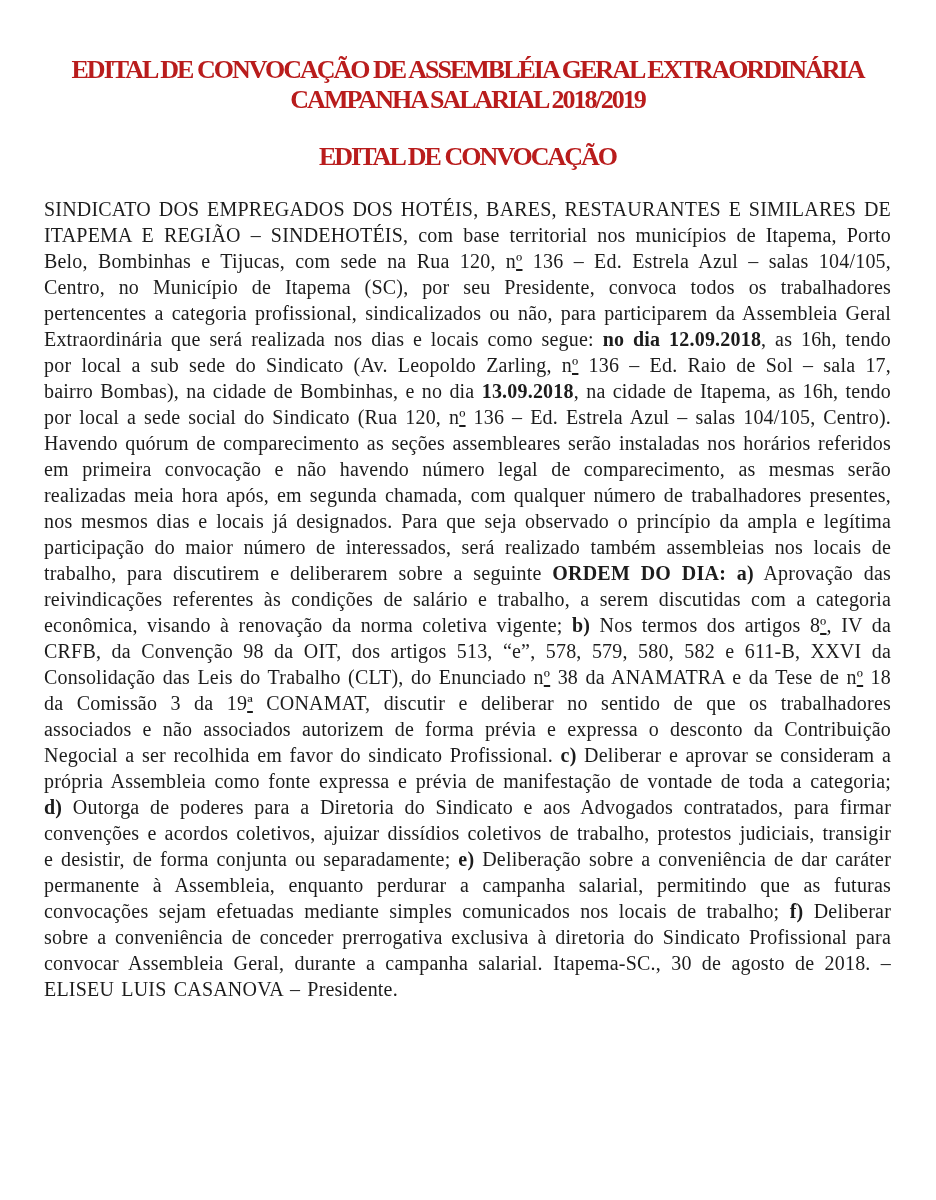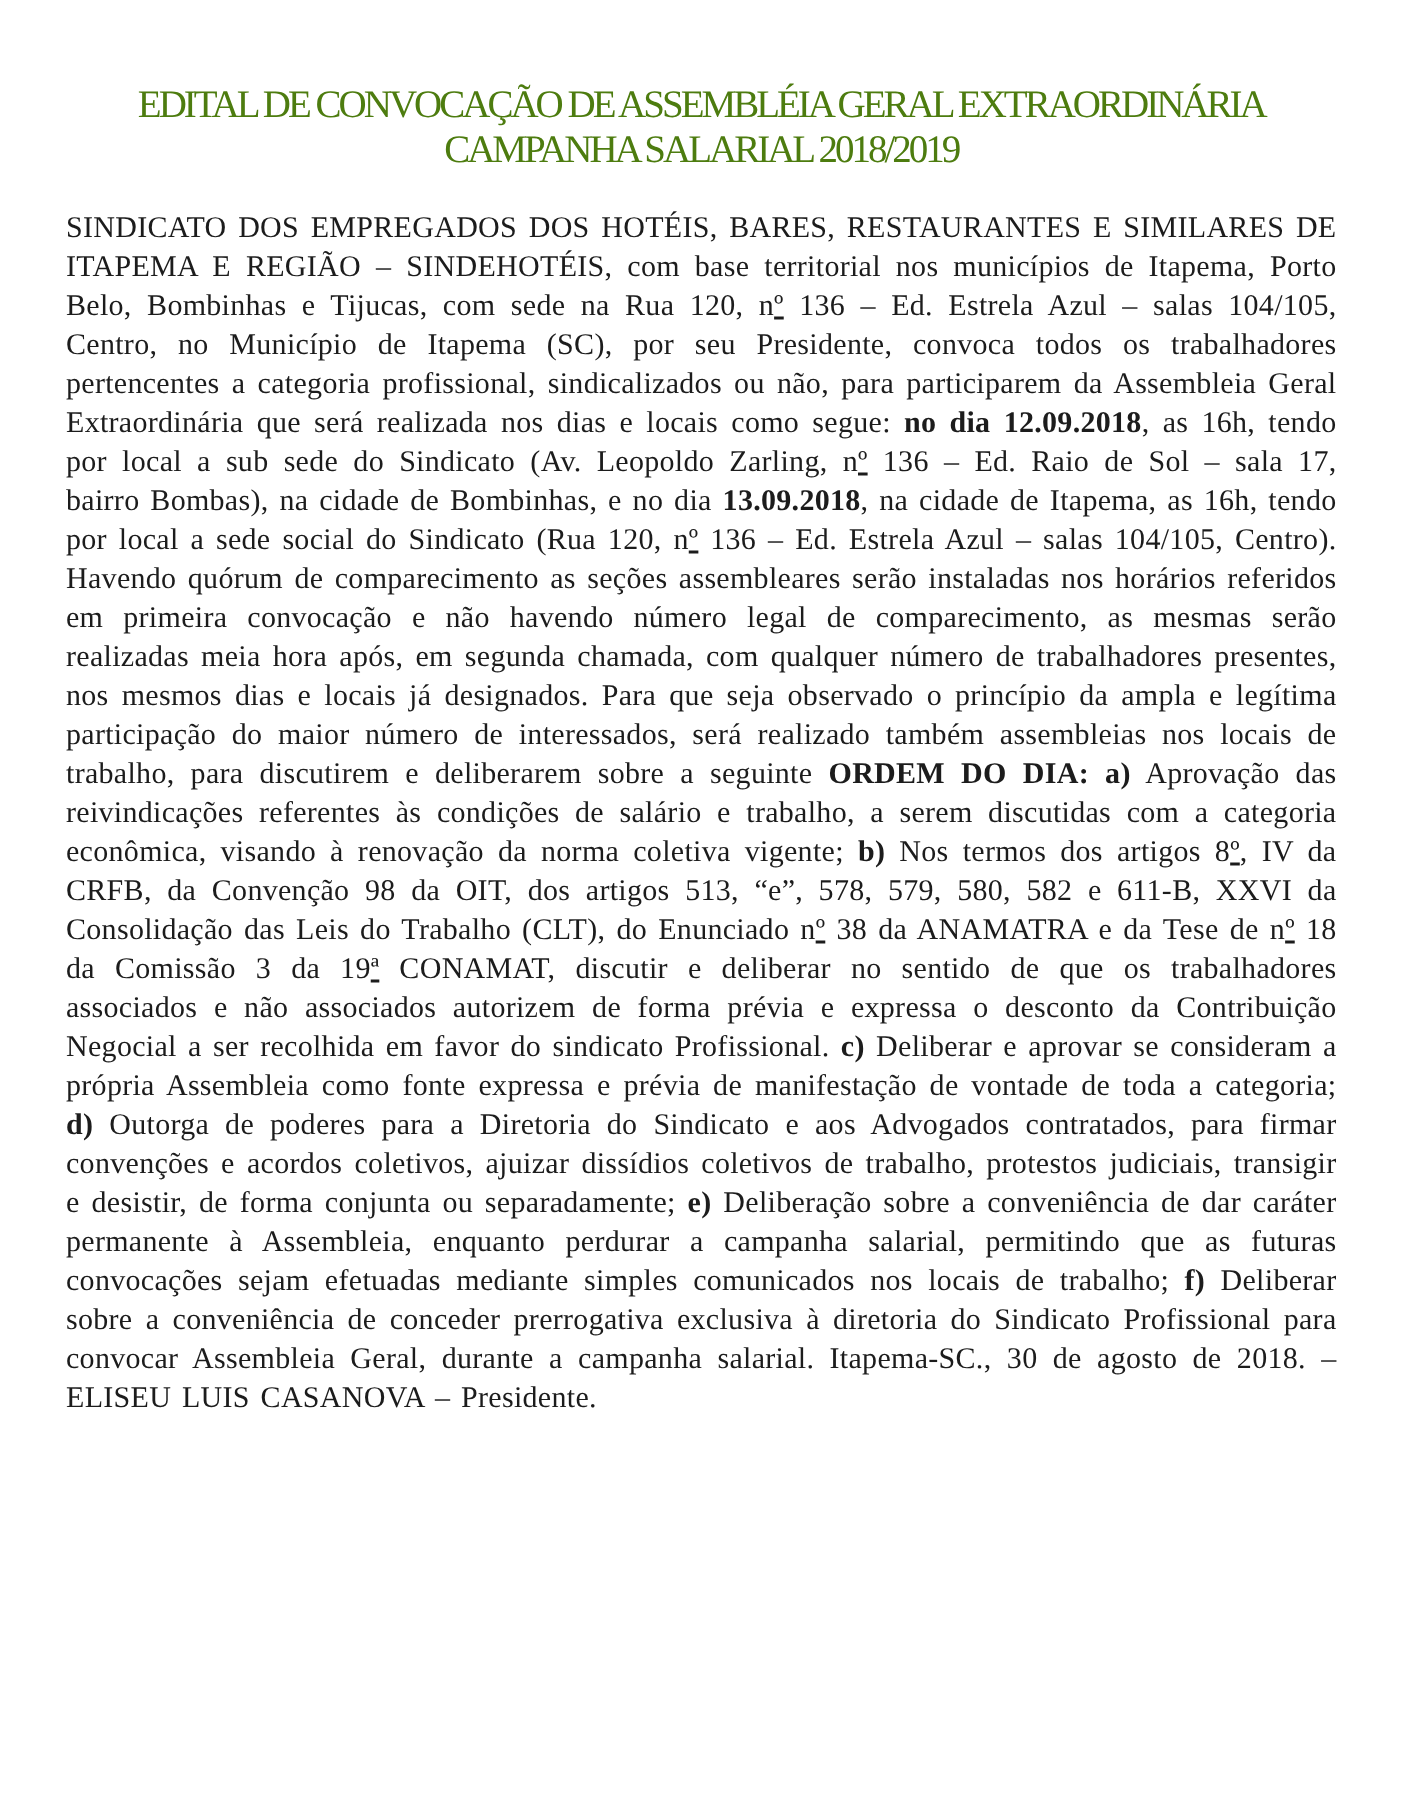--- a/index.html
+++ b/index.html
@@ -24,12 +24,12 @@
   .h-title, .h-subtitle, .h-section {
     margin: 0;
     text-align: center;
-    font-weight: normal;
+    font-weight: bold;
     font-size: 26px;
     line-height: 30px;
     letter-spacing: -2px;
     white-space: pre-line; 
-    color: #4d7c0f;
+    color: #b91c1c;
   }
   .h-subtitle { margin-top: 29px; }
   .h-section  { margin-top: 27px; }

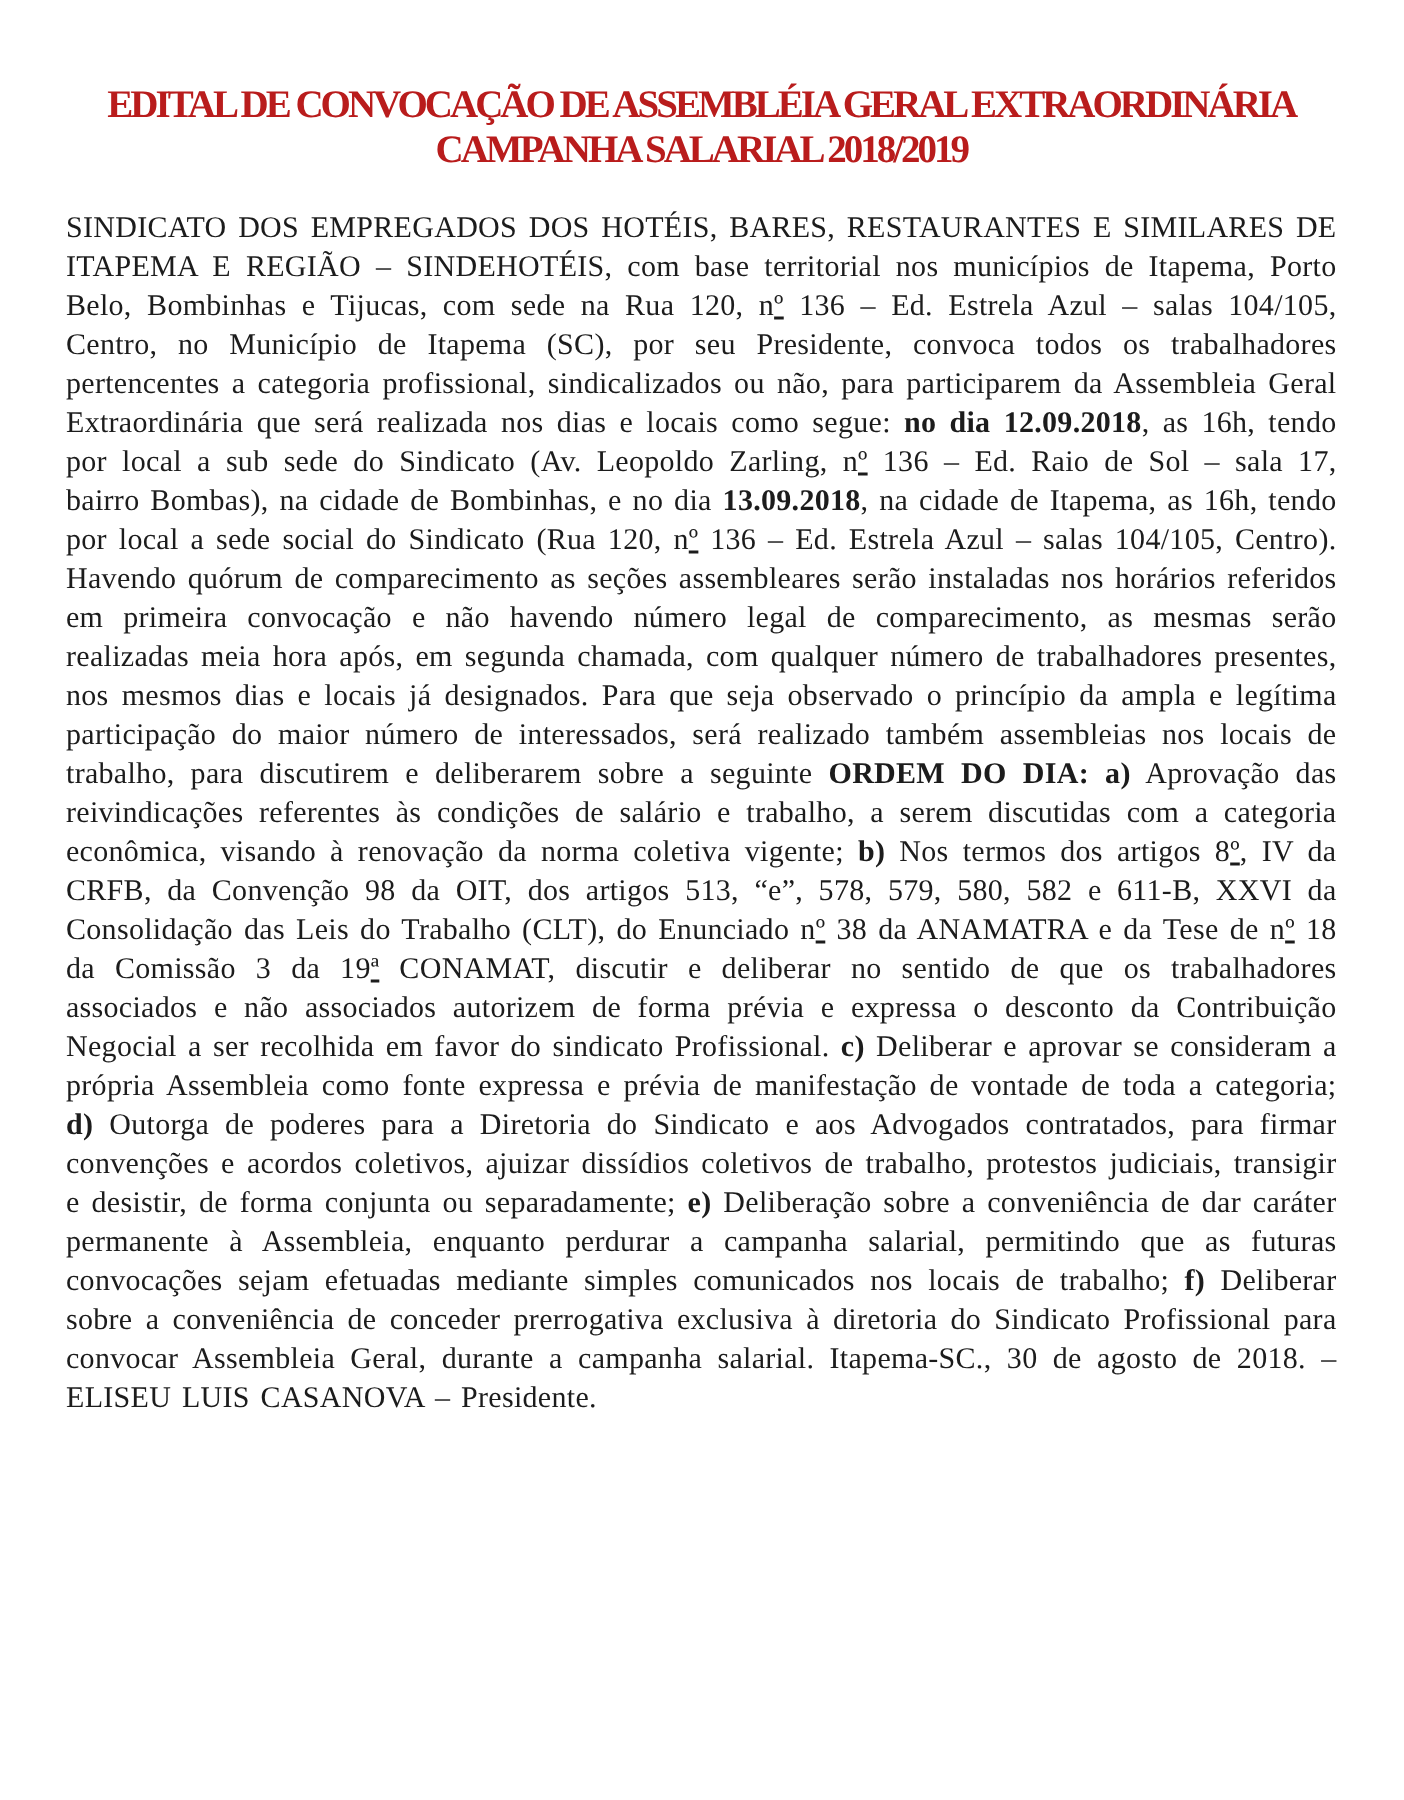--- a/index.html
+++ b/index.html
@@ -53,6 +53,7 @@
 CAMPANHA SALARIAL 2018/2019</h1>
 
 
+  <h3 class="h-section">EDITAL DE CONVOCAÇÃO</h3>
 
   <p class="body-text"><span>SINDICATO DOS EMPREGADOS DOS HOTÉIS, BARES, RESTAURANTES E SIMILARES DE ITAPEMA E REGIÃO – SINDEHOTÉIS, com base territorial nos municípios de Itapema, Porto Belo, Bombinhas e Tijucas, com sede na Rua 120, n<span class="ord">º</span> 136 – Ed. Estrela Azul – salas 104/105, Centro, no Município de Itapema (SC), por seu Presidente, convoca todos os trabalhadores pertencentes a categoria profissional, sindicalizados ou não, para participarem da Assembleia Geral Extraordinária que será realizada nos dias e locais como segue: </span><b>no dia 12.09.2018</b><span>, as 16h, tendo por local a sub sede do Sindicato (Av. Leopoldo Zarling, n<span class="ord">º</span> 136 – Ed. Raio de Sol – sala 17, bairro Bombas), na cidade de Bombinhas, e no dia </span><b>13.09.2018</b><span>, na cidade de Itapema, as 16h, tendo por local a sede social do Sindicato (Rua 120, n<span class="ord">º</span> 136 – Ed. Estrela Azul – salas 104/105, Centro). Havendo quórum de comparecimento as seções assembleares serão instaladas nos horários referidos em primeira convocação e não havendo número legal de comparecimento, as mesmas serão realizadas meia hora após, em segunda chamada, com qualquer número de trabalhadores presentes, nos mesmos dias e locais já designados. Para que seja observado o princípio da ampla e legítima participação do maior número de interessados, será realizado também assembleias nos locais de trabalho, para discutirem e deliberarem sobre a seguinte </span><b>ORDEM DO DIA: a)</b><span> Aprovação das reivindicações referentes às condições de salário e trabalho, a serem discutidas com a categoria econômica, visando à renovação da norma coletiva vigente; </span><b>b)</b><span> Nos termos dos artigos 8<span class="ord">º</span>, IV da CRFB, da Convenção 98 da OIT, dos artigos 513, “e”, 578, 579, 580, 582 e 611-B, XXVI da Consolidação das Leis do Trabalho (CLT), do Enunciado n<span class="ord">º</span> 38 da ANAMATRA e da Tese de n<span class="ord">º</span> 18 da Comissão 3 da 19<span class="ord">ª</span> CONAMAT, discutir e deliberar no sentido de que os trabalhadores associados e não associados autorizem de forma prévia e expressa o desconto da Contribuição Negocial a ser recolhida em favor do sindicato Profissional. </span><b>c)</b><span> Deliberar e aprovar se consideram a própria Assembleia como fonte expressa e prévia de manifestação de vontade de toda a categoria; </span><b>d)</b><span> Outorga de poderes para a Diretoria do Sindicato e aos Advogados contratados, para firmar convenções e acordos coletivos, ajuizar dissídios coletivos de trabalho, protestos judiciais, transigir e desistir, de forma conjunta ou separadamente; </span><b>e)</b><span> Deliberação sobre a conveniência de dar caráter permanente à Assembleia, enquanto perdurar a campanha salarial, permitindo que as futuras convocações sejam efetuadas mediante simples comunicados nos locais de trabalho; </span><b>f)</b><span> Deliberar sobre a conveniência de conceder prerrogativa exclusiva à diretoria do Sindicato Profissional para convocar Assembleia Geral, durante a campanha salarial. Itapema-SC., 30 de agosto de 2018. – ELISEU LUIS CASANOVA – Presidente.</span></p>
 </div>

